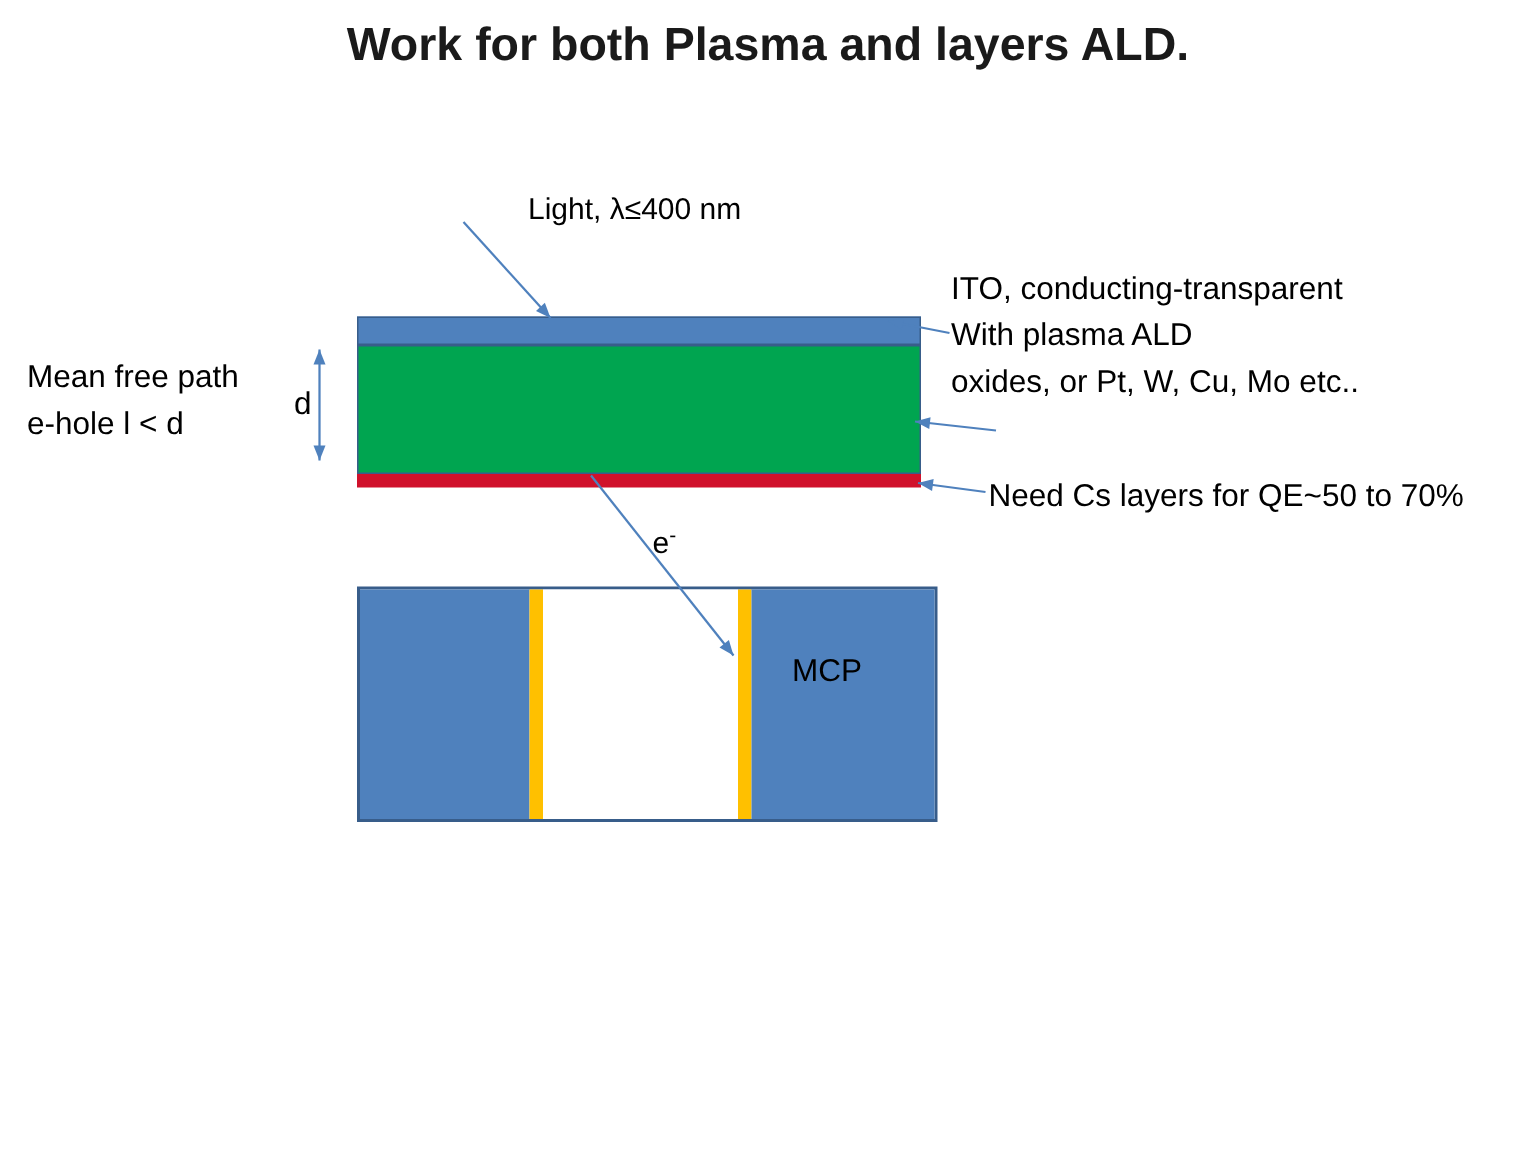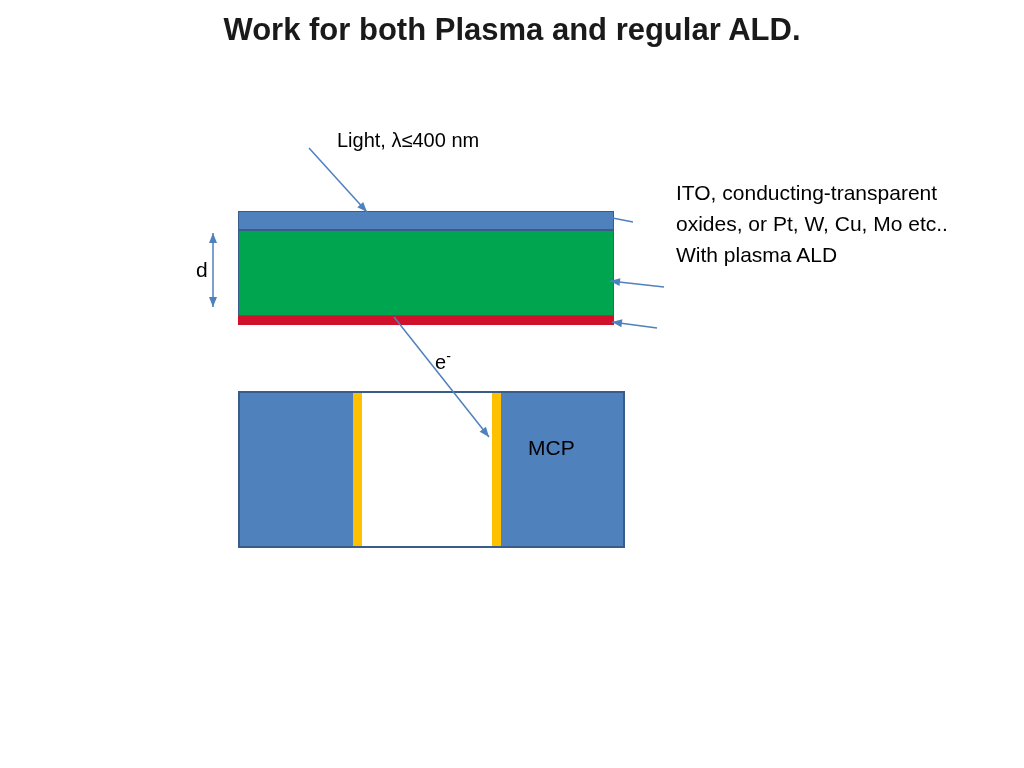--- a/index.html
+++ b/index.html
@@ -84,7 +84,7 @@
 
 <div class="slide">
 
-  <div class="title">Work for both Plasma and regular ALD.</div>
+  <div class="title">Work for both Plasma and layers ALD.</div>
 
   <div class="layer layer-blue" style="left:238px; top:211px; width:376px; height:19px;"></div>
   <div class="layer layer-green" style="left:238px; top:230px; width:376px; height:86px;"></div>

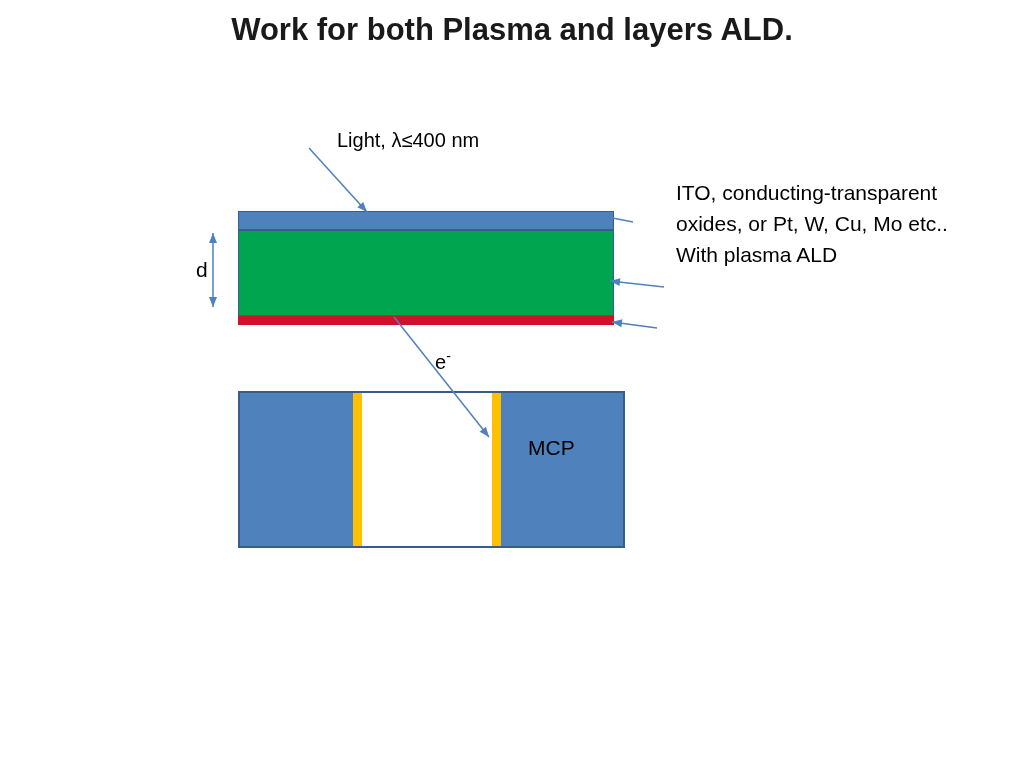--- a/index.html
+++ b/index.html
@@ -112,7 +112,7 @@
     <line class="arrow-line" x1="394" y1="317" x2="489" y2="437" marker-end="url(#arrowhead)"></line>
   </svg>
 
-  <div class="label" style="left:337px; top:125px; font-size:20px;">Light, λ≤400 nm</div>
+  <div class="label" style="left:352px; top:125px; font-size:20px;">Light, λ≤400 nm</div>
 
 
   <div class="label" style="left:196px; top:254px;">d</div>

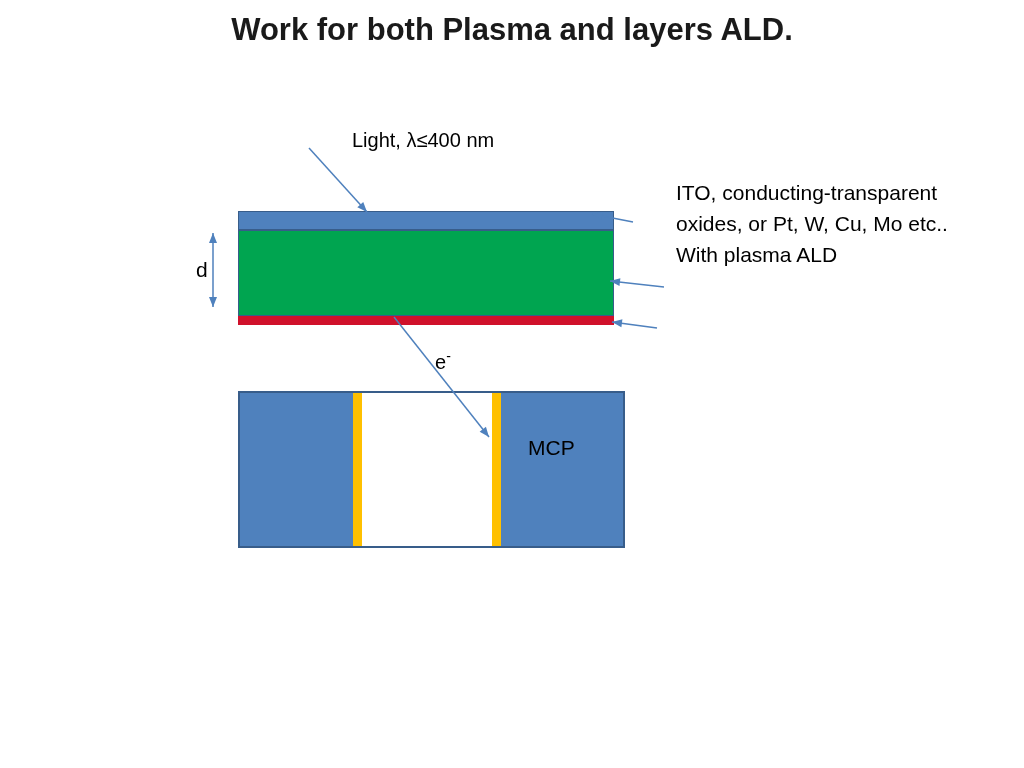--- a/index.html
+++ b/index.html
@@ -117,7 +117,7 @@
 
   <div class="label" style="left:196px; top:254px;">d</div>
 
-  <div class="label" style="left:634px; top:177px;margin-left:42px;">
+  <div class="label" style="left:634px; top:177px;">
     <div>ITO, conducting-transparent</div>
     <div>oxides, or Pt, W, Cu, Mo etc..</div>
     <div>With plasma ALD</div>

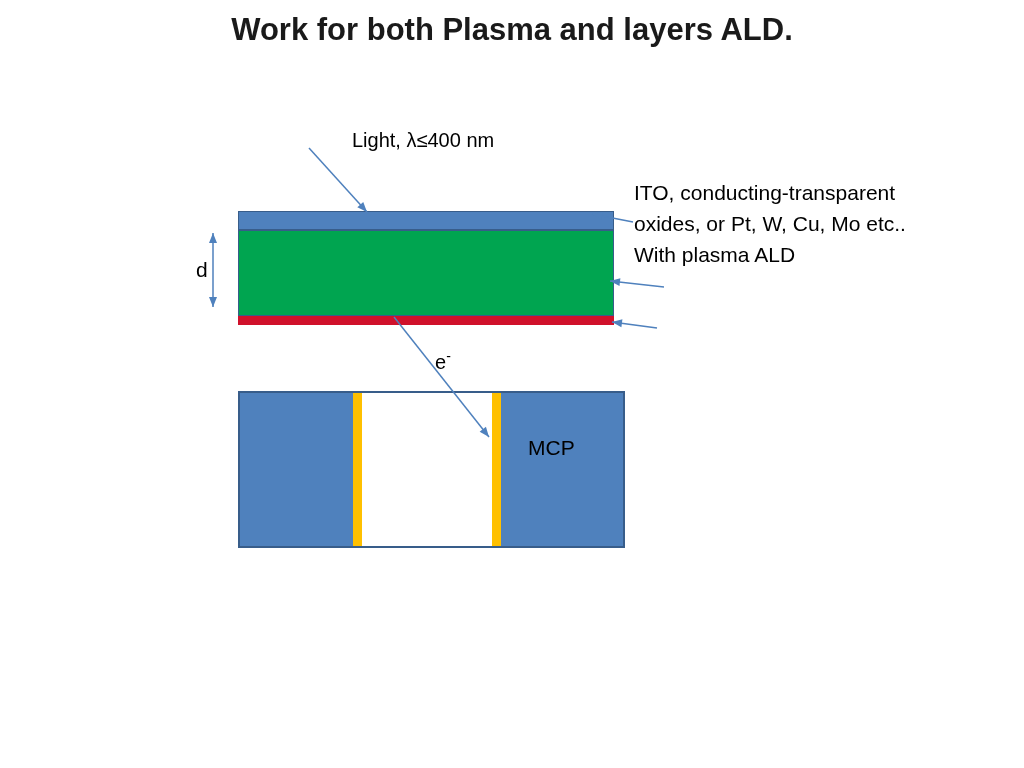--- a/index.html
+++ b/index.html
@@ -114,6 +114,10 @@
 
   <div class="label" style="left:352px; top:125px; font-size:20px;">Light, λ≤400 nm</div>
 
+  <div class="label" style="left:18px; top:236px;">
+    <div>Mean free path</div>
+    <div>e-hole l &lt; d</div>
+  </div>
 
   <div class="label" style="left:196px; top:254px;">d</div>
 

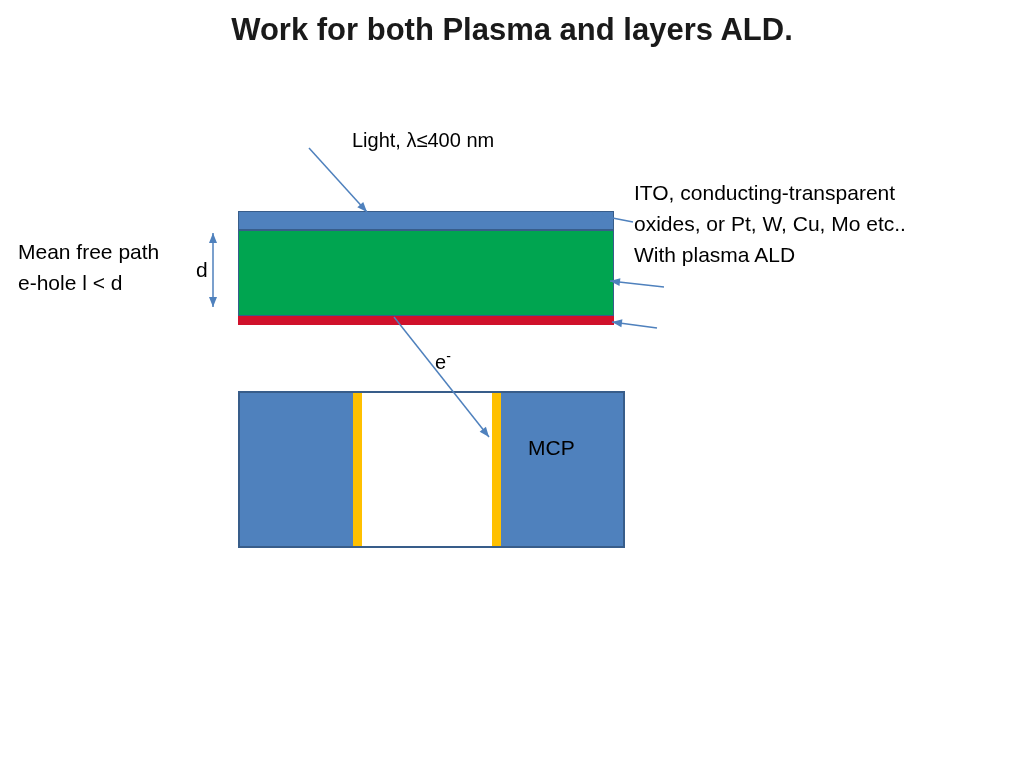--- a/index.html
+++ b/index.html
@@ -123,8 +123,8 @@
 
   <div class="label" style="left:634px; top:177px;">
     <div>ITO, conducting-transparent</div>
+    <div>With plasma ALD</div>
     <div>oxides, or Pt, W, Cu, Mo etc..</div>
-    <div>With plasma ALD</div>
   </div>
 
 

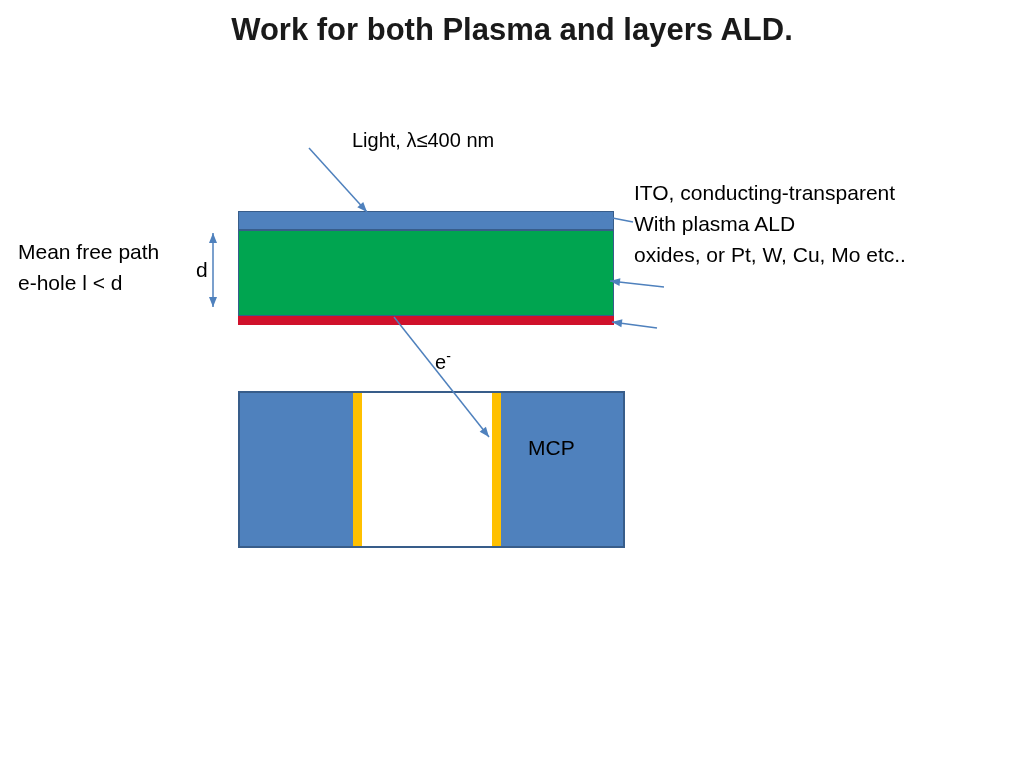--- a/index.html
+++ b/index.html
@@ -128,6 +128,7 @@
   </div>
 
 
+  <div class="label" style="left:659px; top:315px;">Need Cs layers for QE~50 to 70%</div>
 
   <div class="label" style="left:435px; top:341px; font-size:20px;"><span>e</span><sup class="minus">-</sup></div>
 

